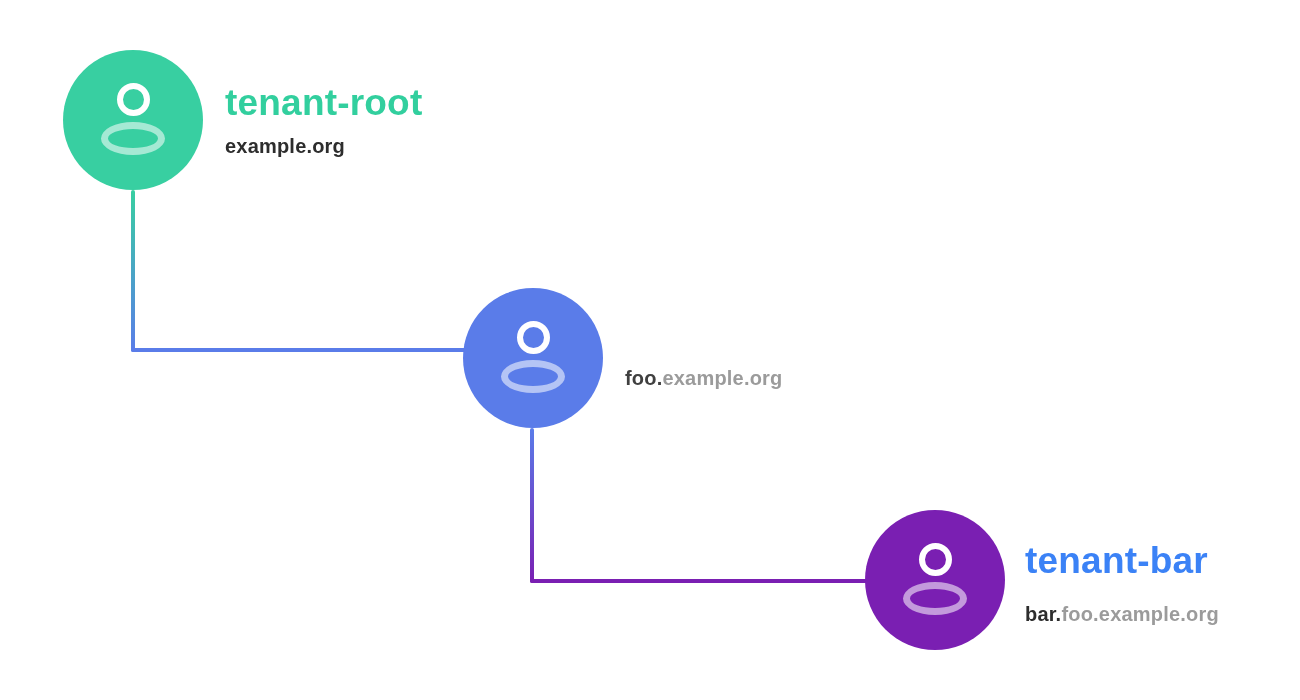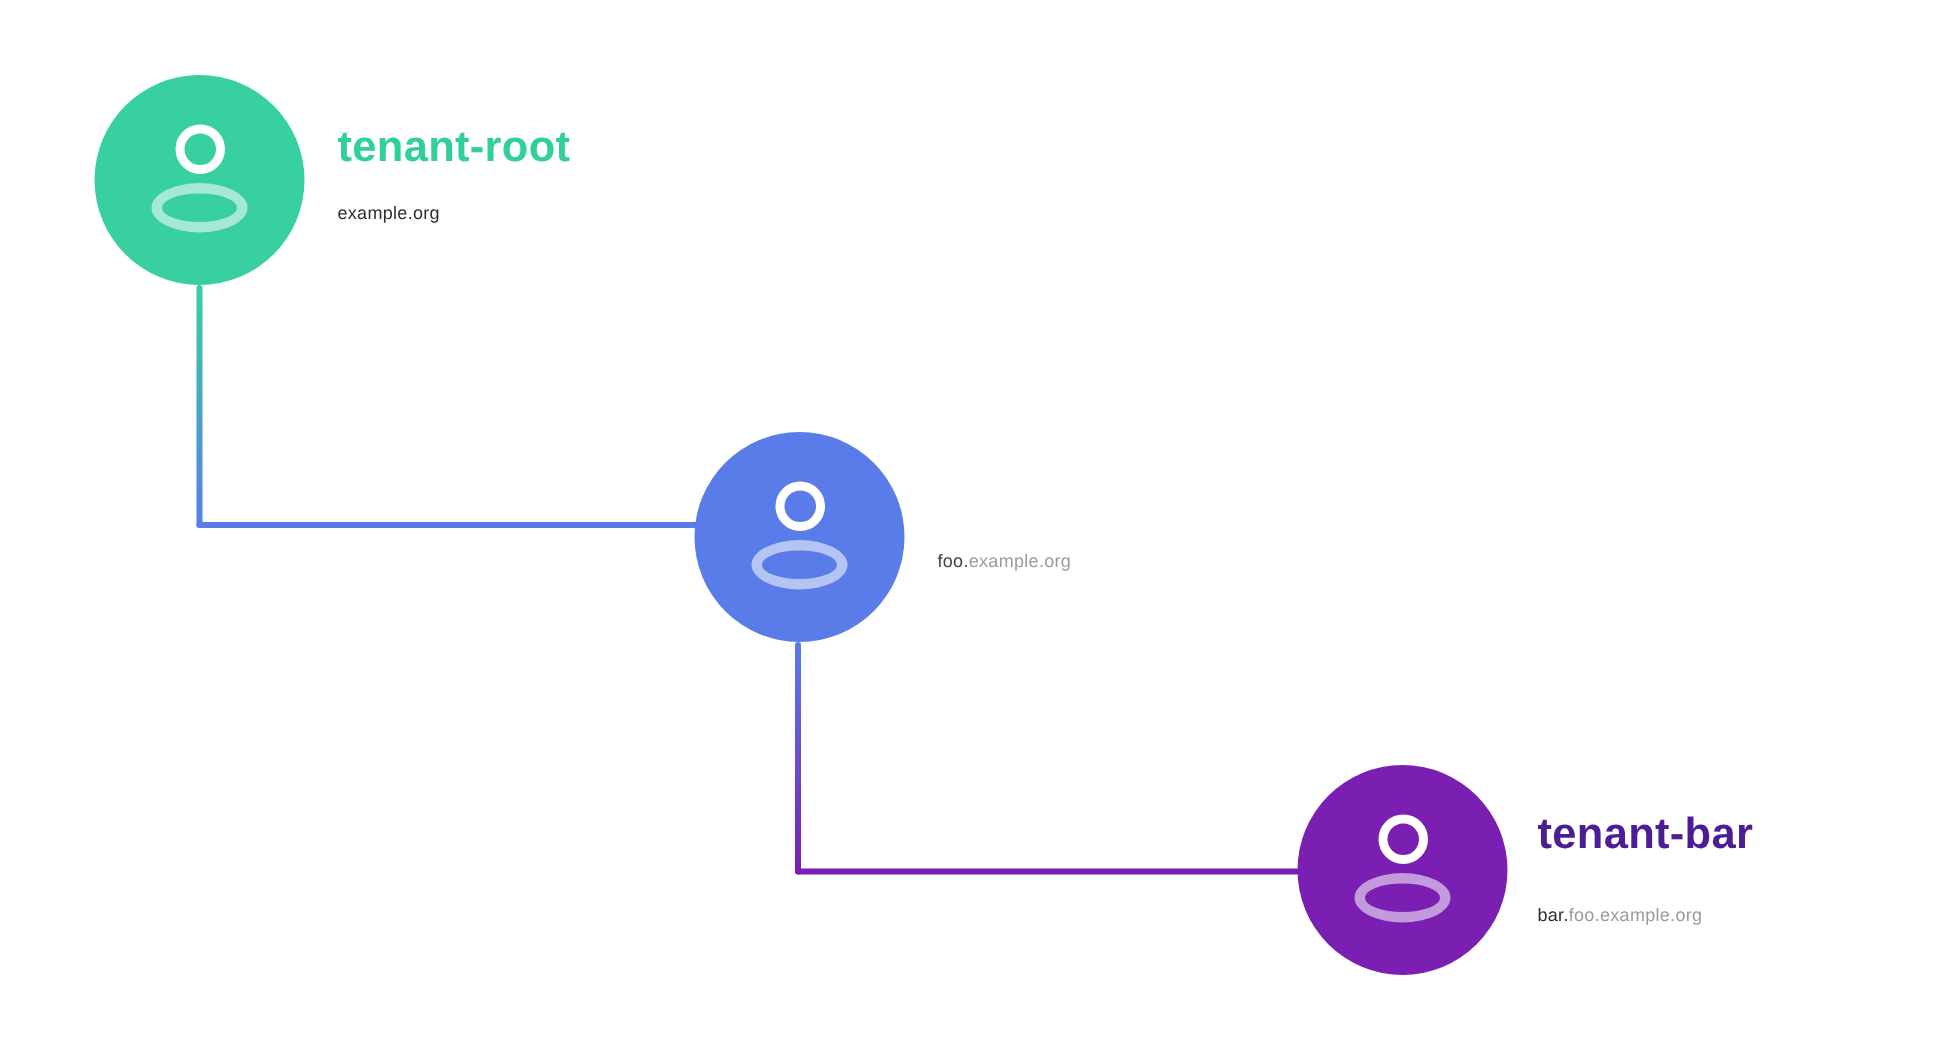--- a/index.html
+++ b/index.html
@@ -56,7 +56,7 @@
   
   .label {
     position: absolute;
-    font-size: 29px;
+    font-size: 37px;
     font-weight: 700;
     letter-spacing: 0.2px;
     white-space: nowrap;

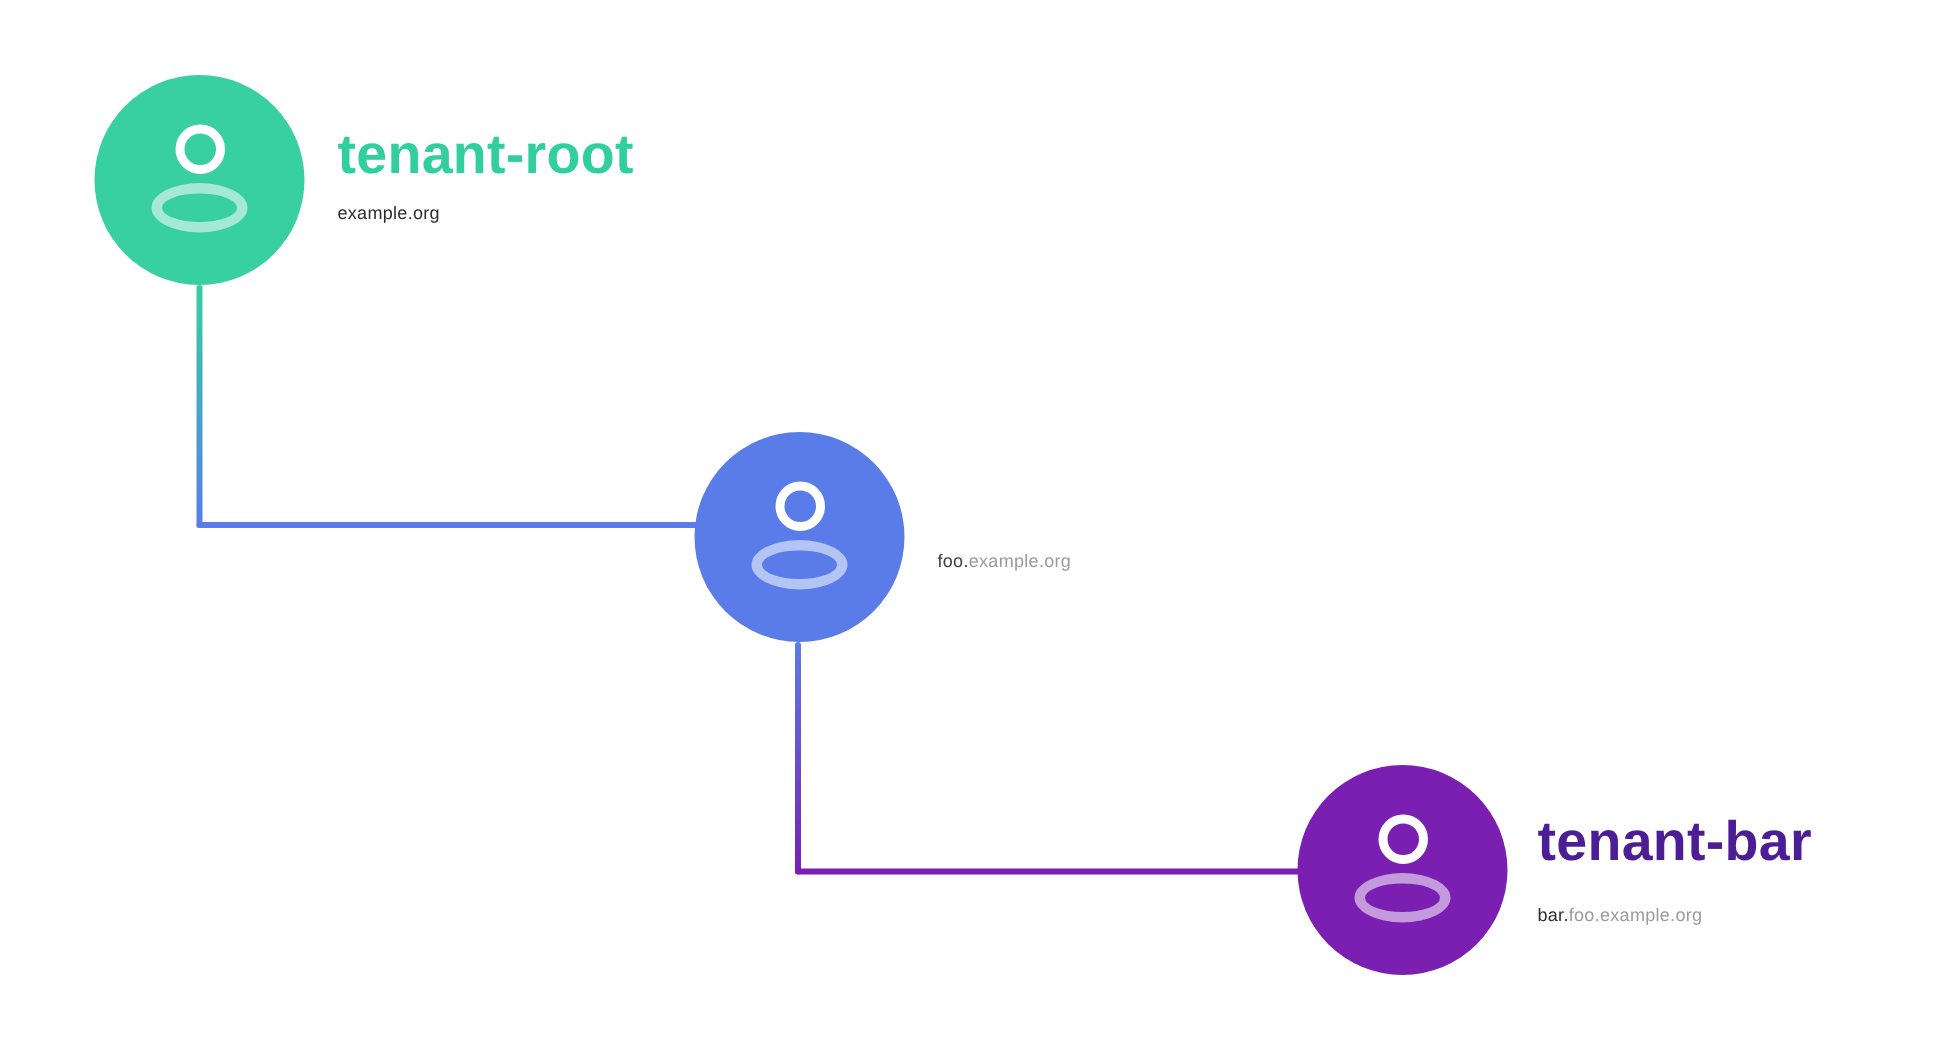--- a/index.html
+++ b/index.html
@@ -67,8 +67,8 @@
 
   .domain {
     position: absolute;
-    font-size: 12px;
-    font-weight: 400;
+    font-size: 20px;
+    font-weight: 700;
     letter-spacing: 0.2px;
     white-space: nowrap;
     text-align: center;

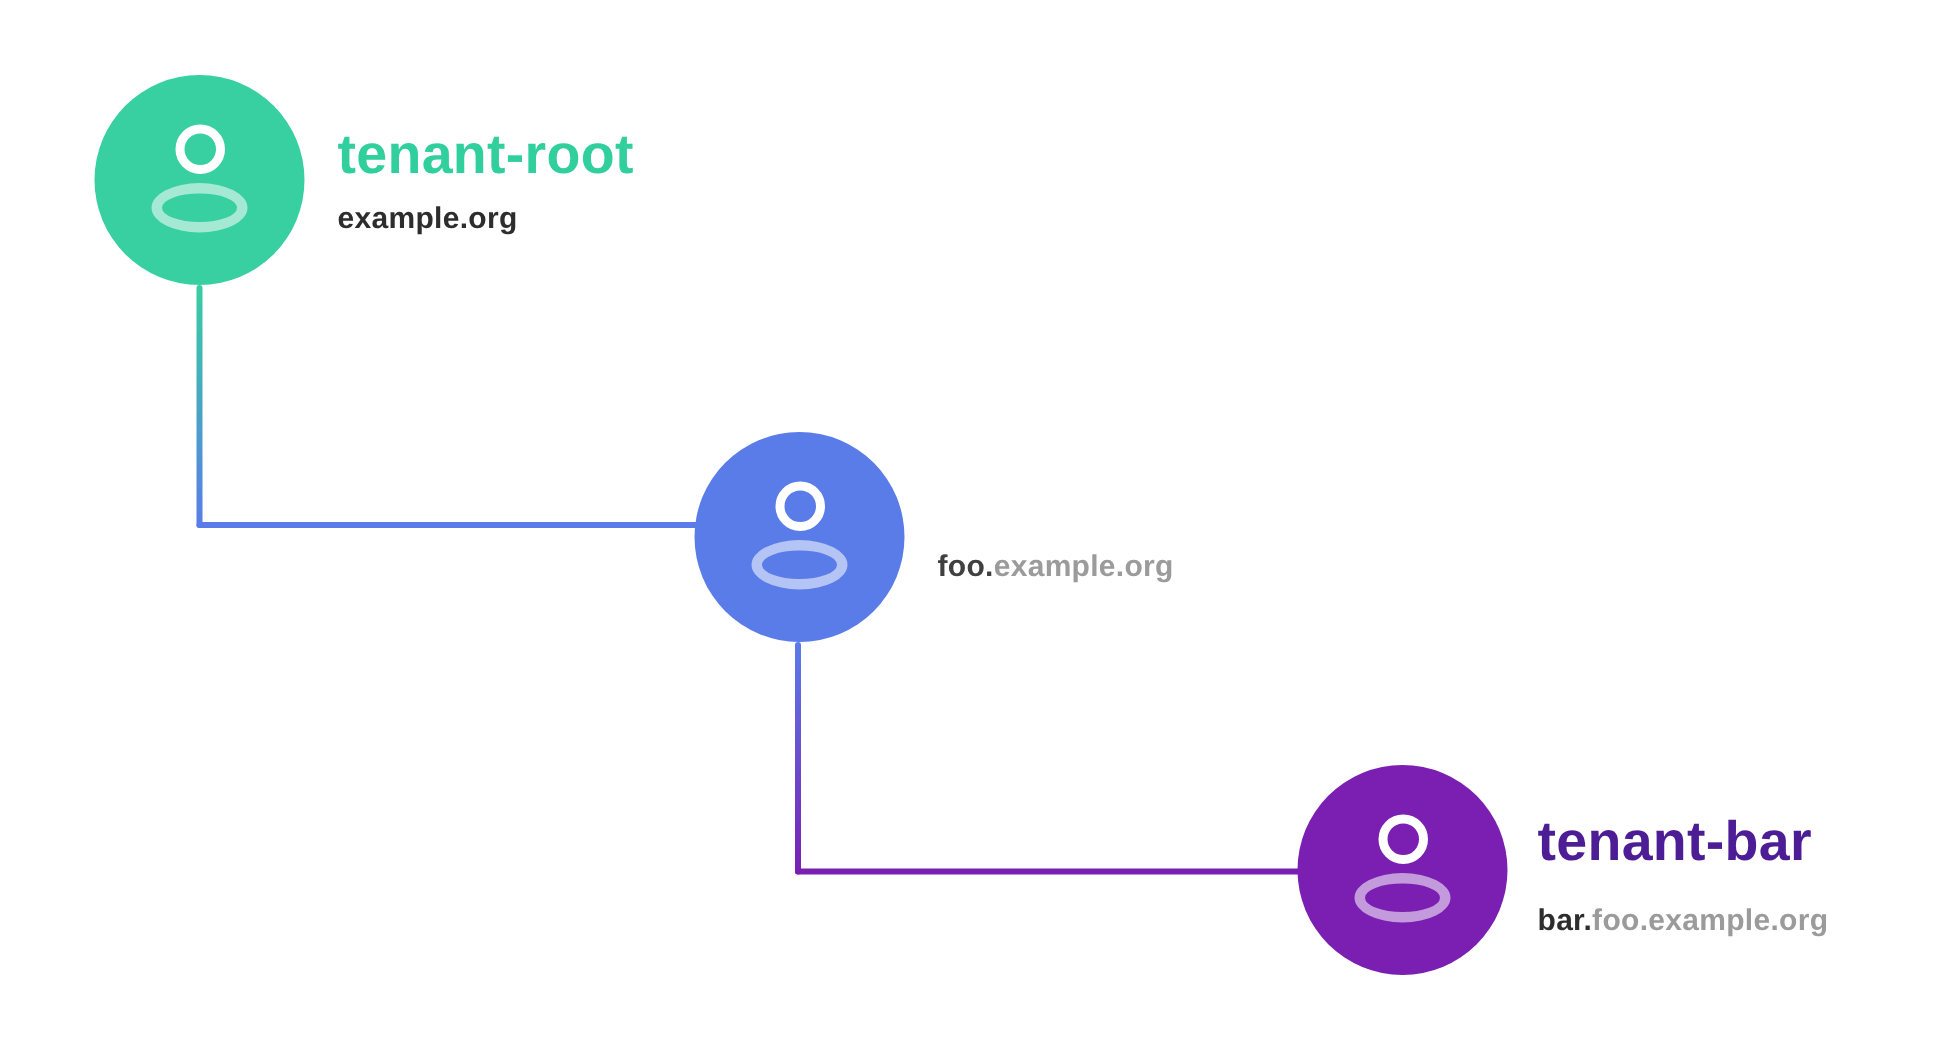--- a/index.html
+++ b/index.html
@@ -109,7 +109,7 @@
     <span class="head"></span>
     <span class="torso"></span>
   </div>
-  <div class="label n3-label" style="color: #4c1d95;">tenant-bar</div>
+  <div class="label n3-label" style="color: #3b82f6;">tenant-bar</div>
   <div class="domain n3-domain">
     <span style="color: rgb(45, 45, 45);">bar.</span><span style="color: rgb(155, 155, 155);">foo.example.org</span>
   </div>

